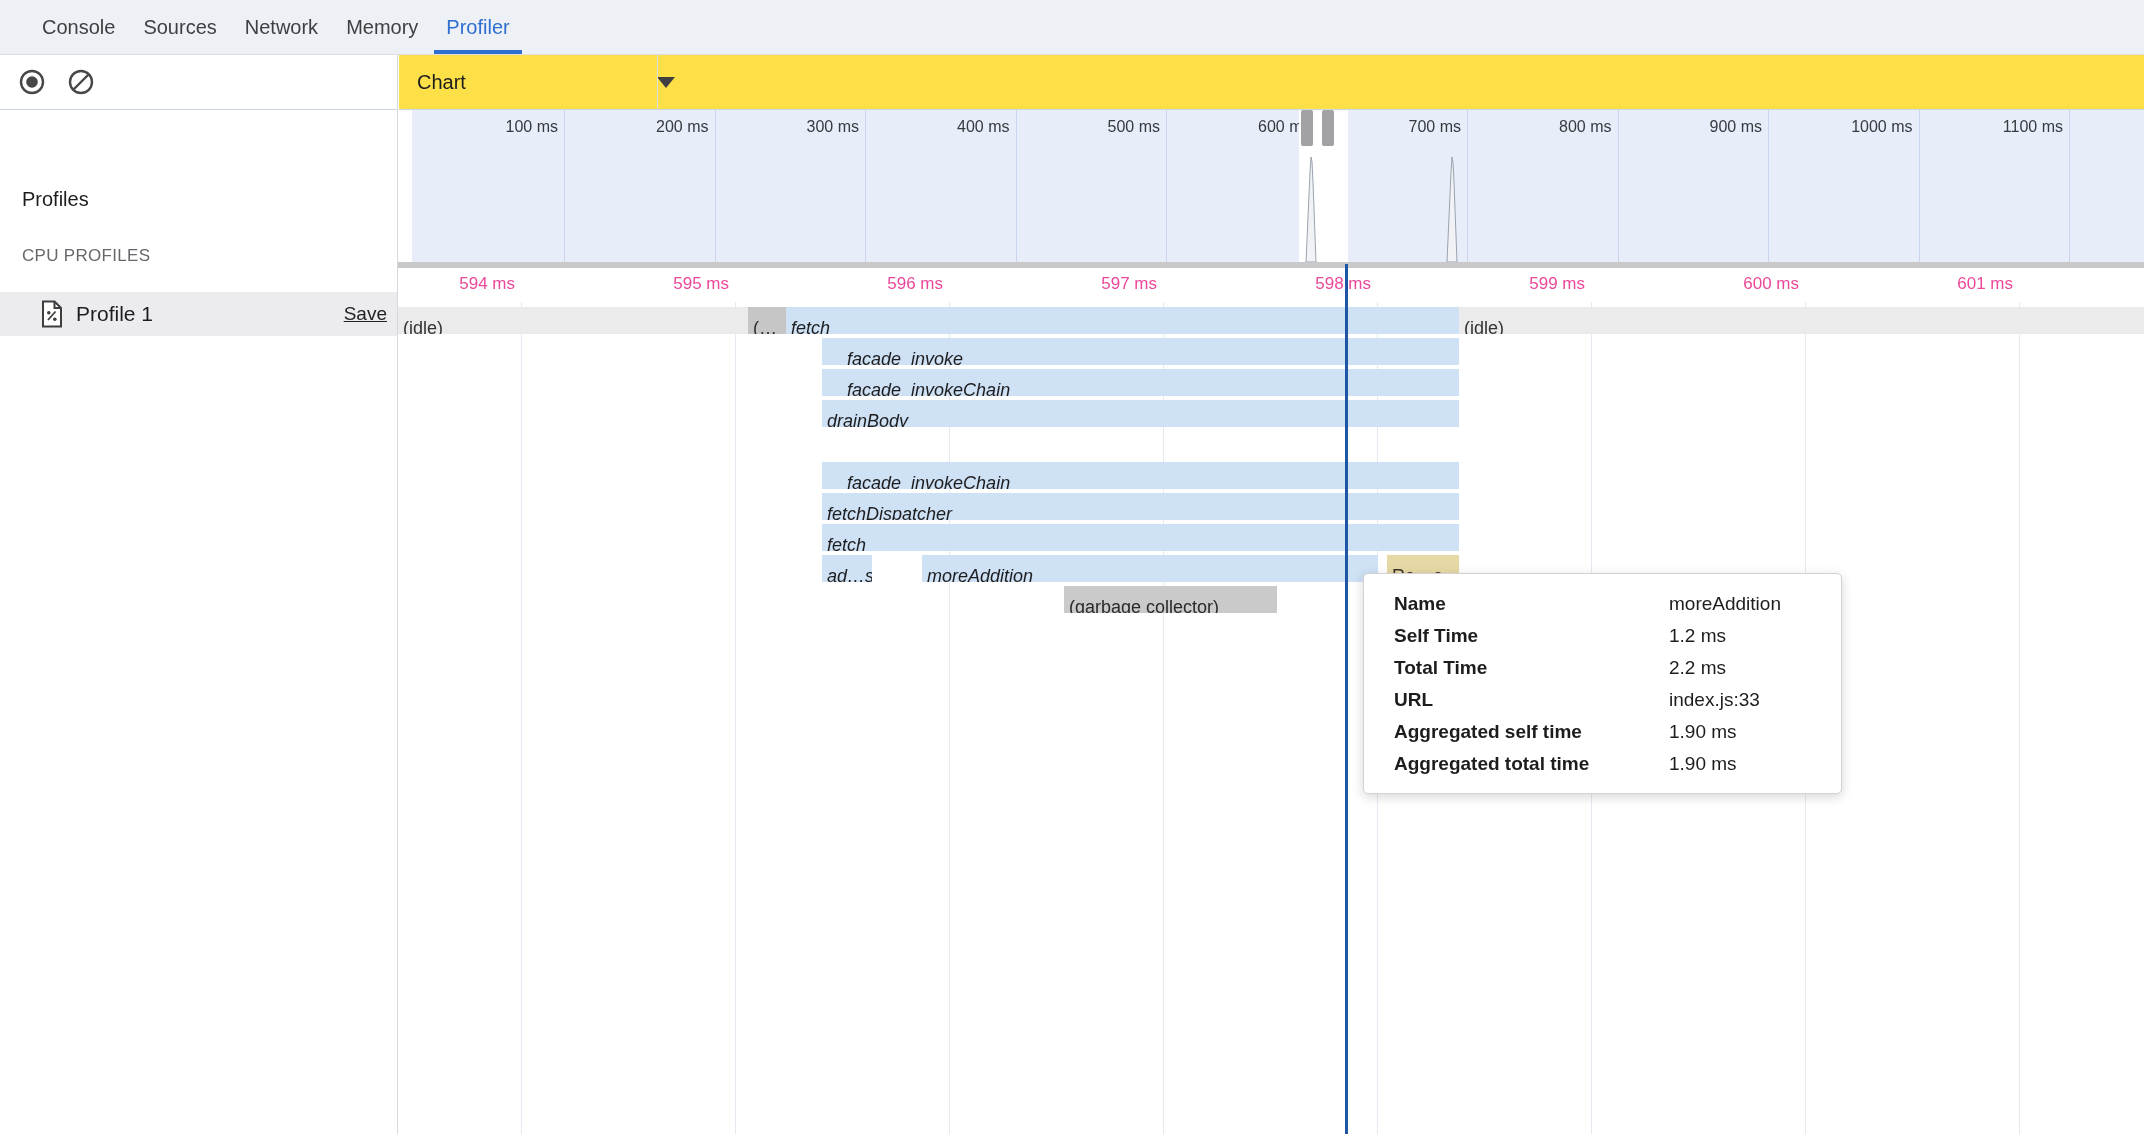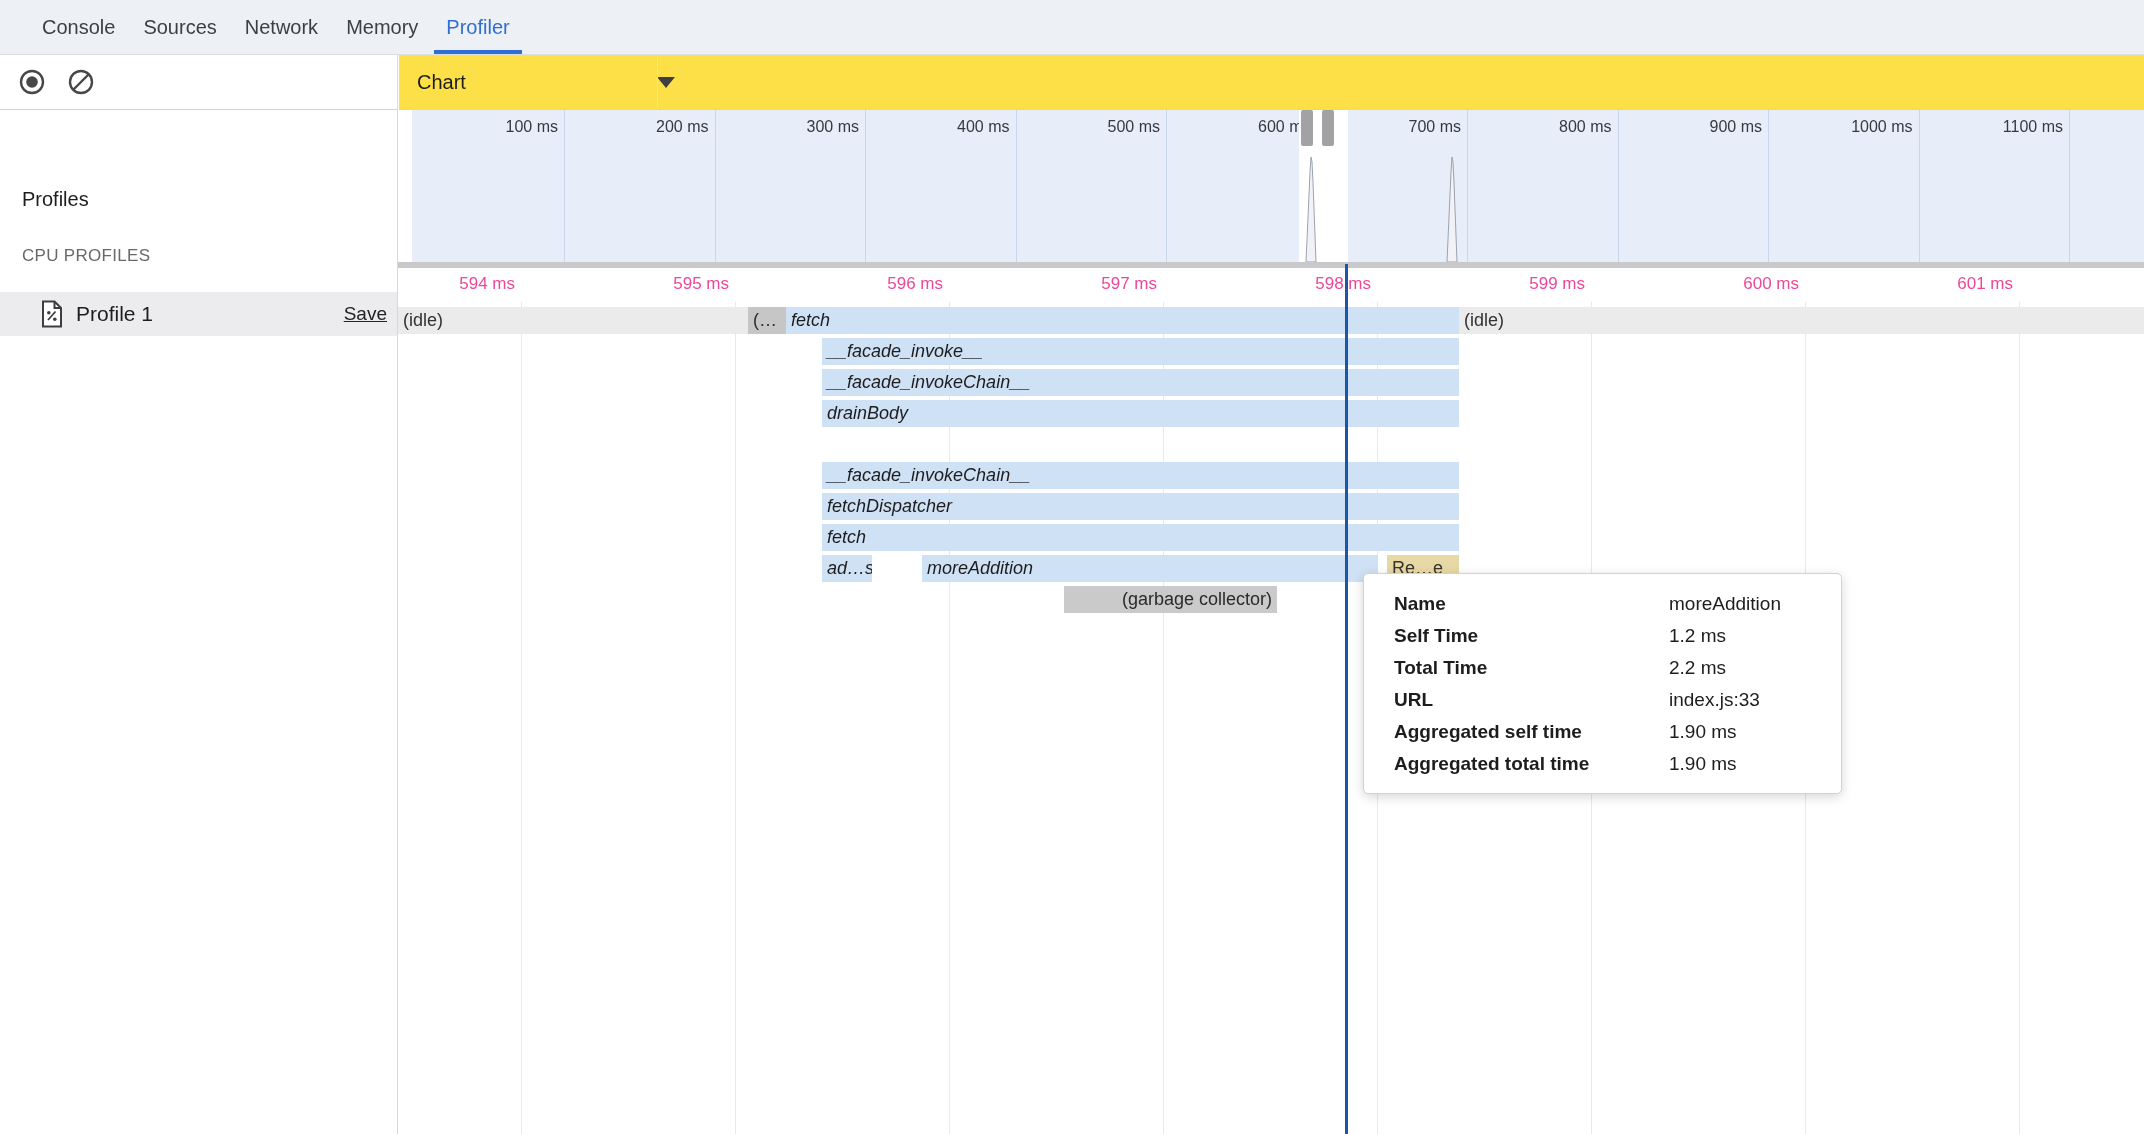--- a/index.html
+++ b/index.html
@@ -100,7 +100,7 @@
   .bar{
     position:absolute;height:27px;box-sizing:border-box;overflow:hidden;
     font-size:18px;color:#1d1d1f;line-height:27px;white-space:nowrap;
-    padding:0 5px;cursor:default;
+    padding:8px 5px;cursor:default;
   }
   .bar.idle{background:#ebebeb;color:#333;}
   .bar.truncated{background:#c6c6c6;color:#2e2e2e;}

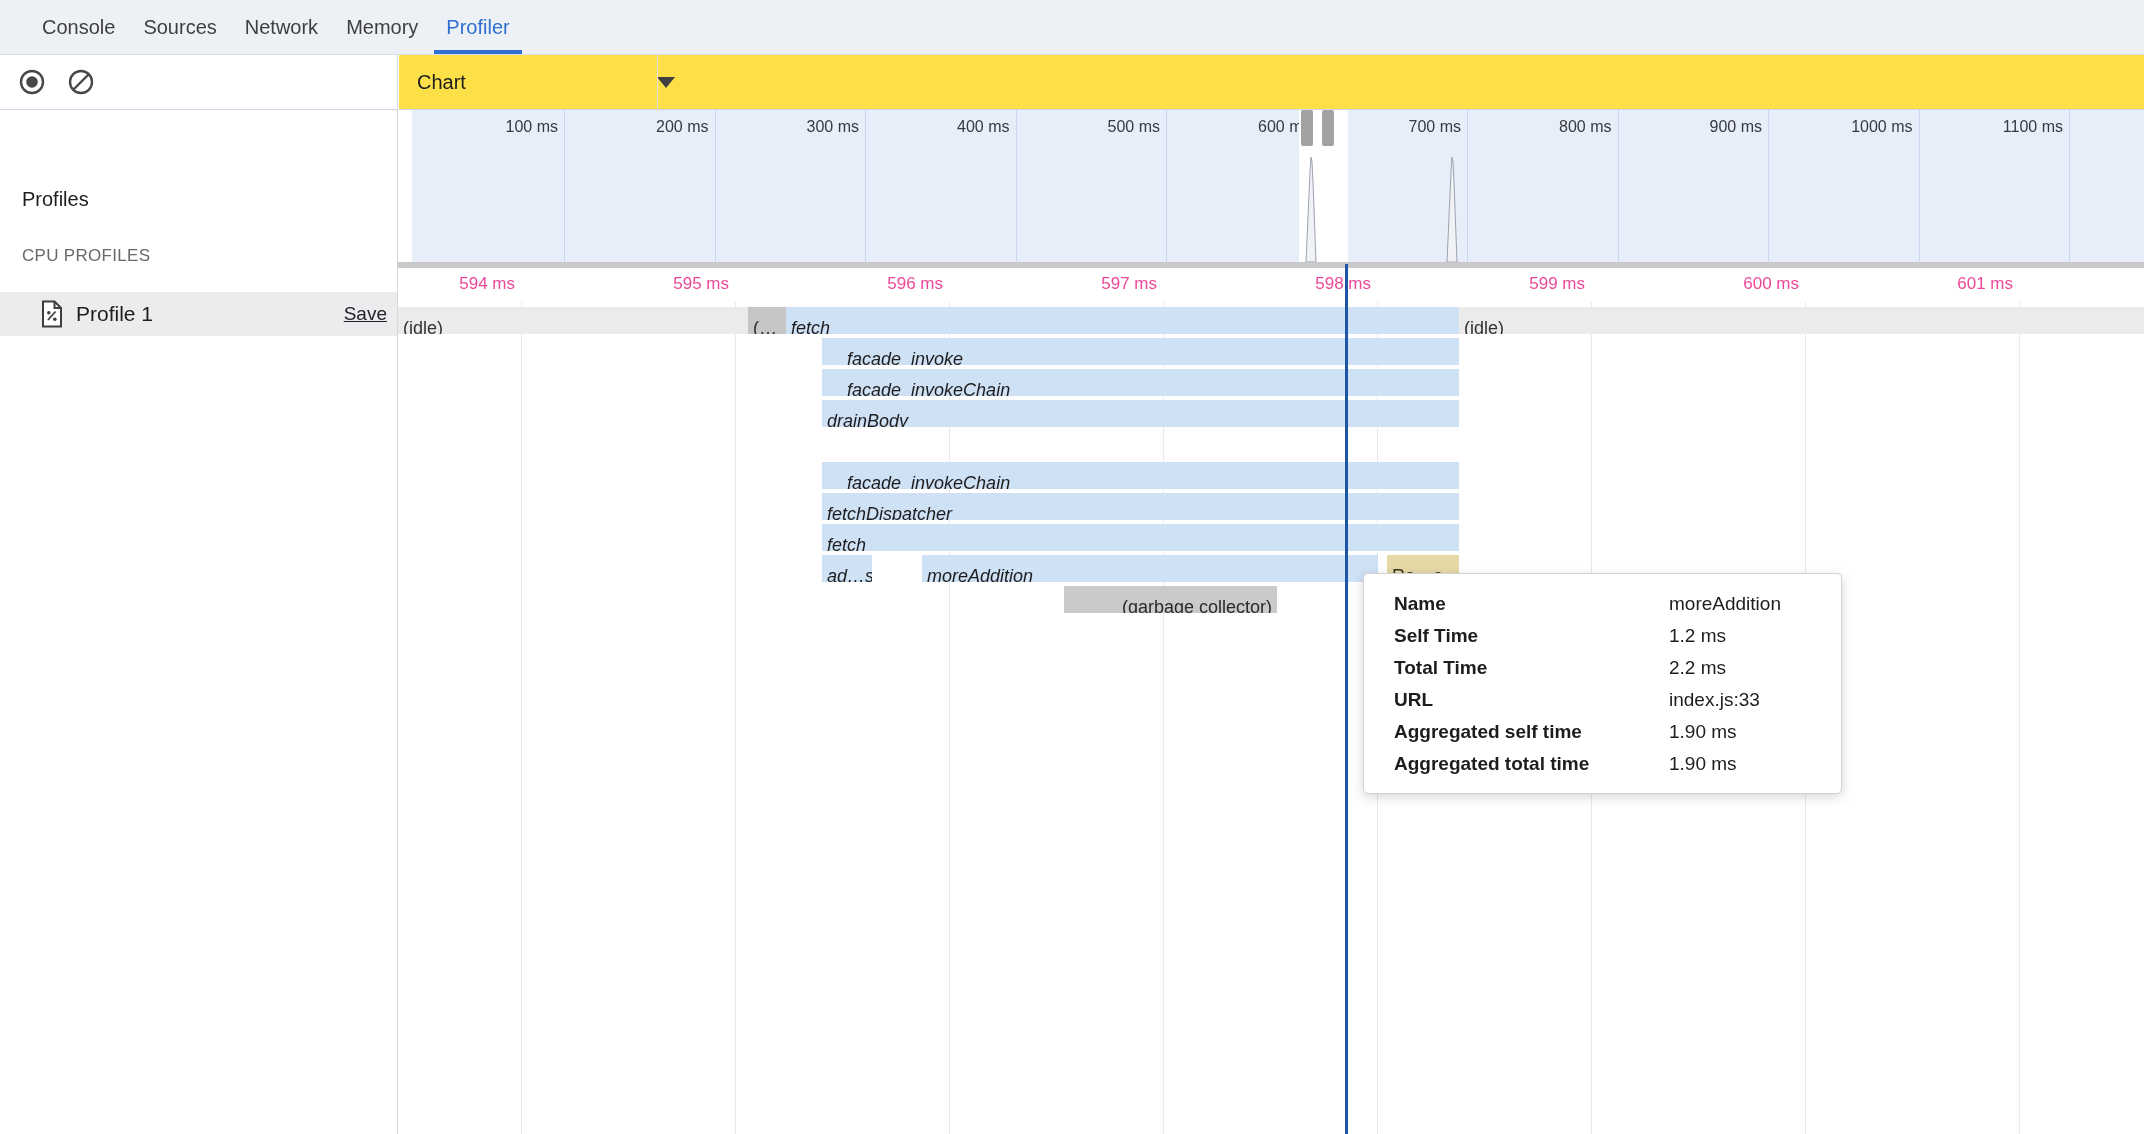--- a/index.html
+++ b/index.html
@@ -105,7 +105,7 @@
   .bar.idle{background:#ebebeb;color:#333;}
   .bar.truncated{background:#c6c6c6;color:#2e2e2e;}
   .bar.js{background:#cfe1f4;font-style:italic;}
-  .bar.gc{background:#cacaca;text-align:right;color:#2a2a2a;}
+  .bar.gc{background:#cacaca;text-align:left;color:#2a2a2a;}
   .bar.hover{background:#e7d9a5;color:#38342a;}
 
   

